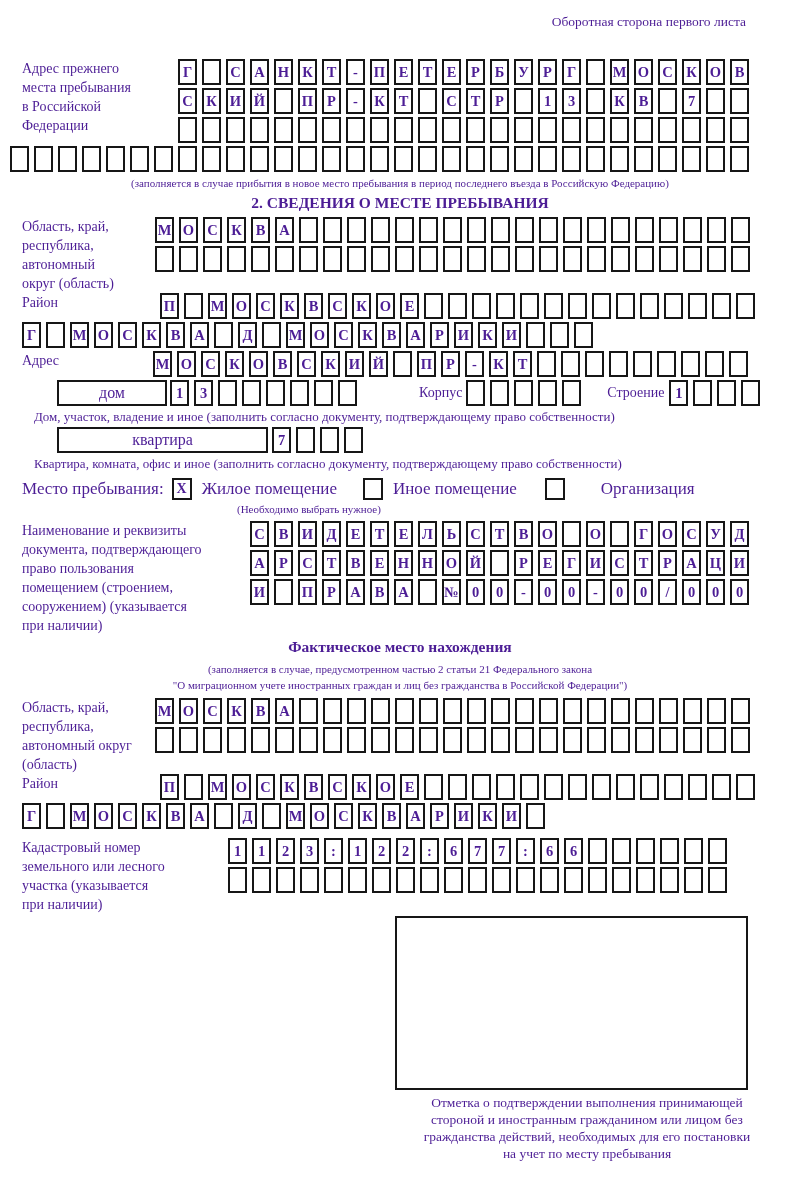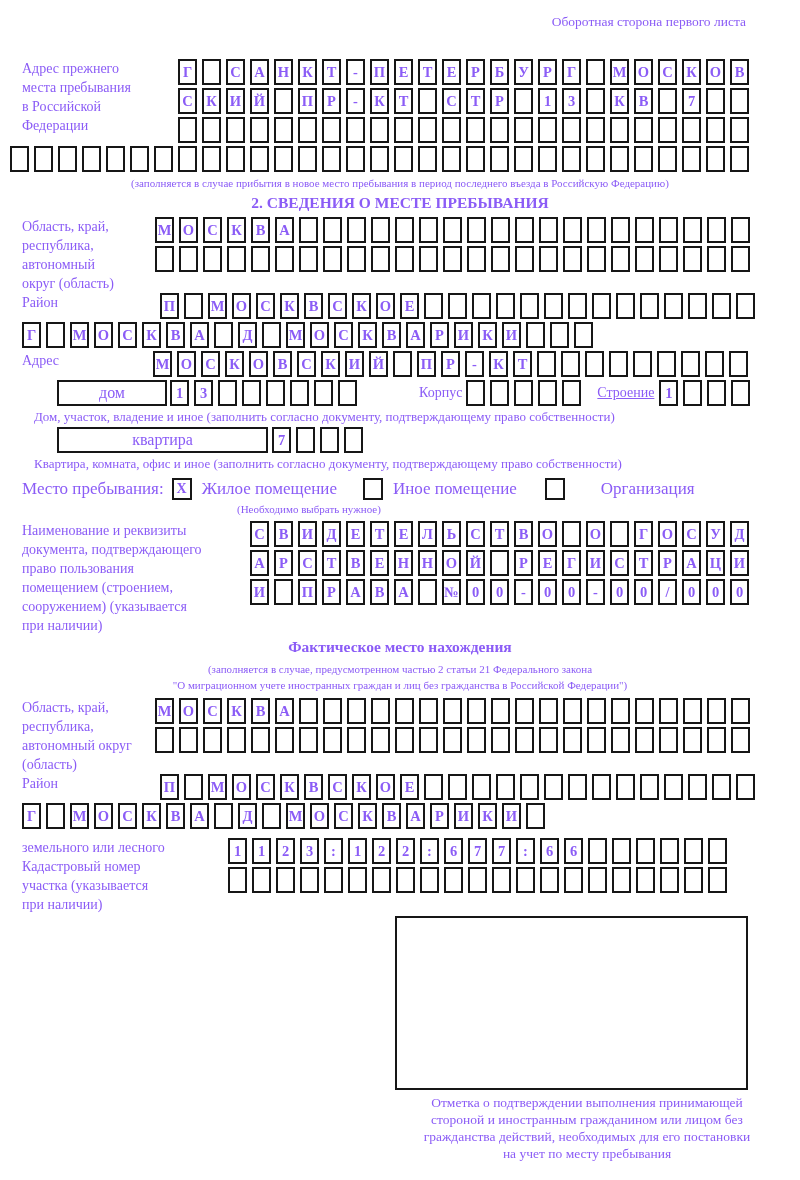--- a/index.html
+++ b/index.html
@@ -5,7 +5,7 @@
   * { box-sizing: border-box; }
   body { margin:0; background:#ffffff; }
   .page {
-    width:800px; height:1180px; background:#fff; color:#8b5cf6;
+    width:800px; height:1180px; background:#fff; color:#4c1d95;
     padding:14px 22px 0 22px; overflow:hidden;
     font-family:"Liberation Serif", serif;
   }

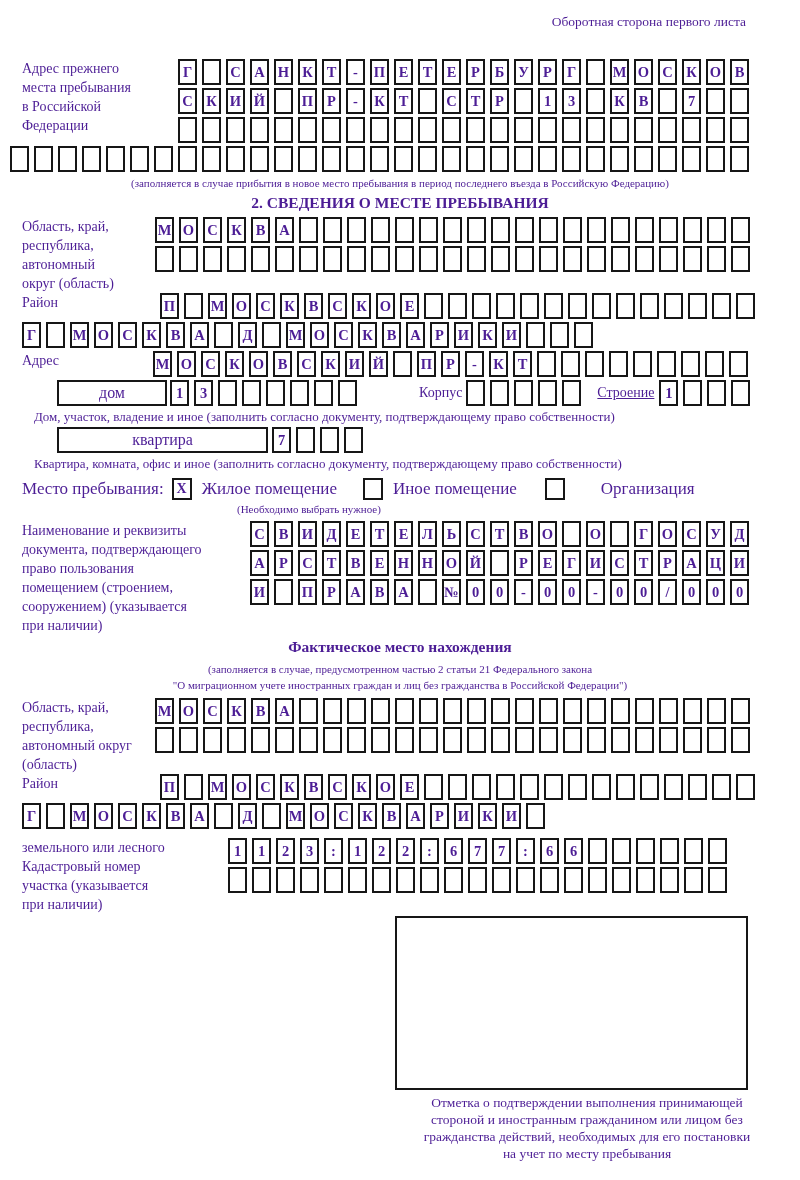--- a/index.html
+++ b/index.html
@@ -352,7 +352,7 @@
         <span class="cell"></span>
         <span class="cell"></span>
       </div>
-    <div class="inline-lbl" style="margin-left:16px;text-decoration:underline;">Строение</div>
+    <div class="inline-lbl" style="margin-left:26px;">Строение</div>
     <div class="cells" style="margin-left:5px;">
         <span class="cell">1</span>
         <span class="cell"></span>

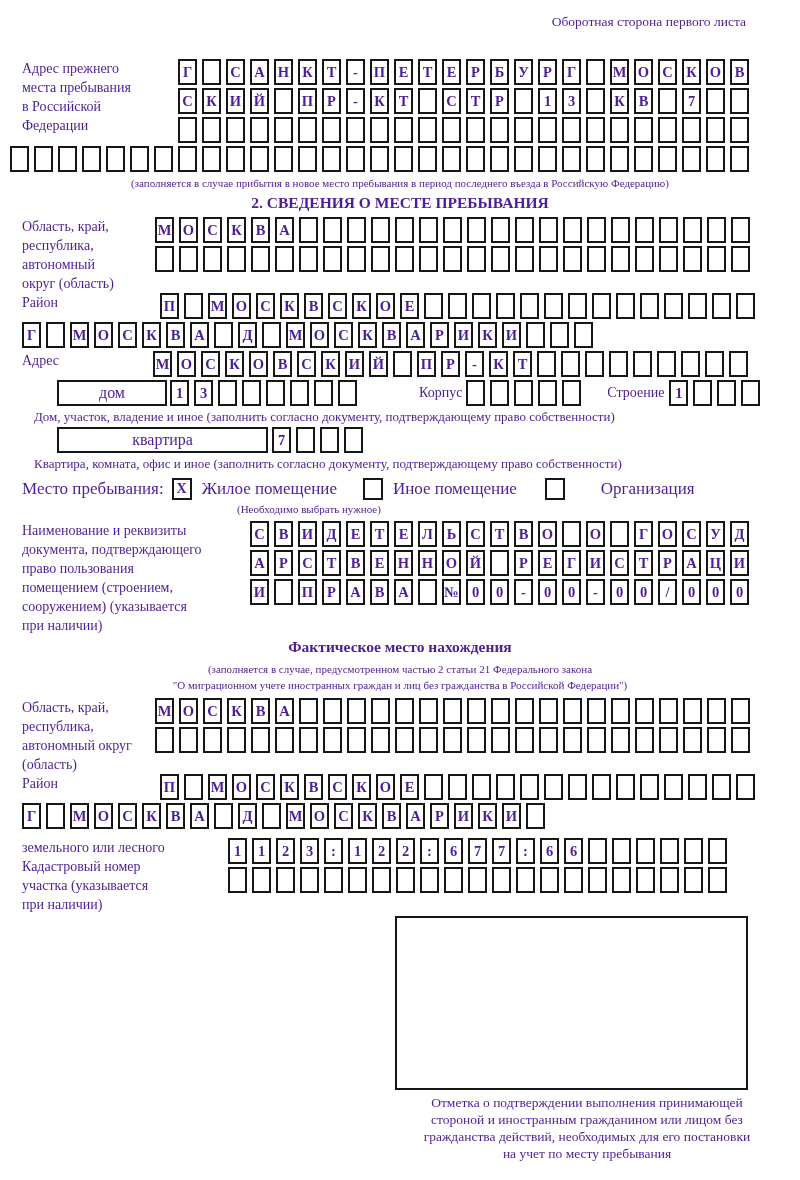--- a/index.html
+++ b/index.html
@@ -595,8 +595,8 @@
 
   <div class="frow" style="margin-top:6px;">
     <div class="flabel" style="width:206px;">
+        <div>Кадастровый номер</div>
         <div>земельного или лесного</div>
-        <div>Кадастровый номер</div>
         <div>участка (указывается</div>
         <div>при наличии)</div>
       </div>

